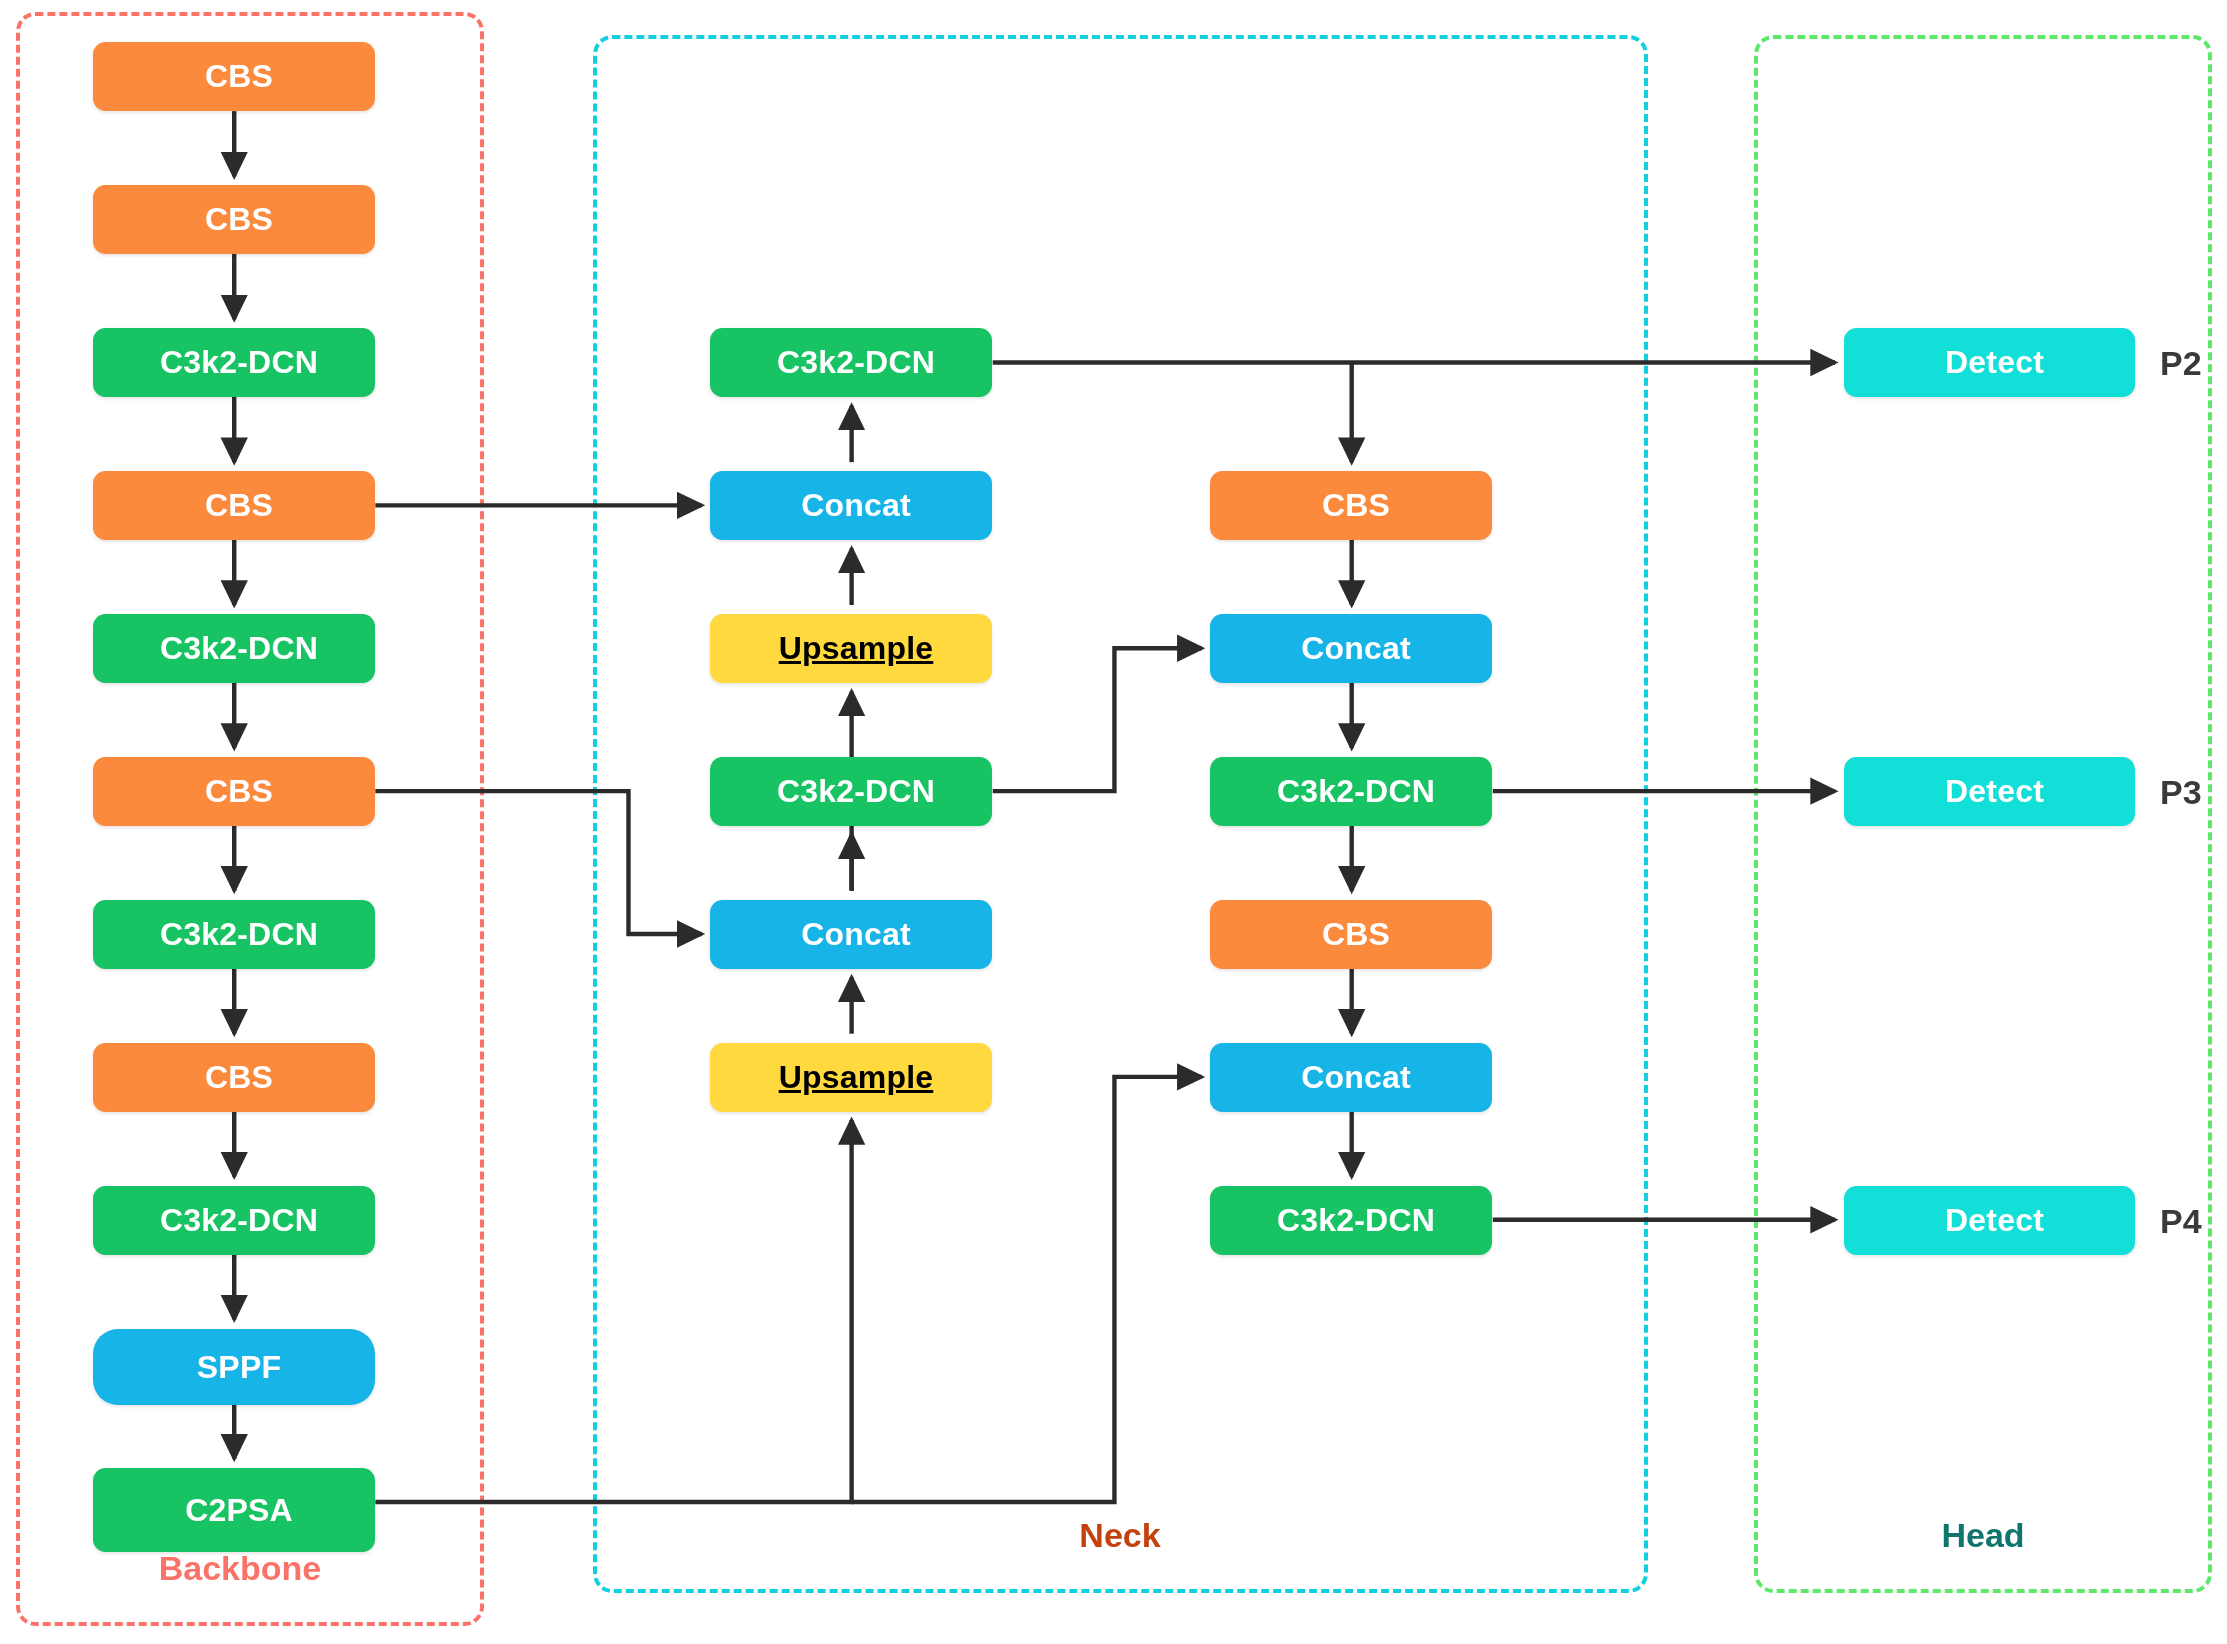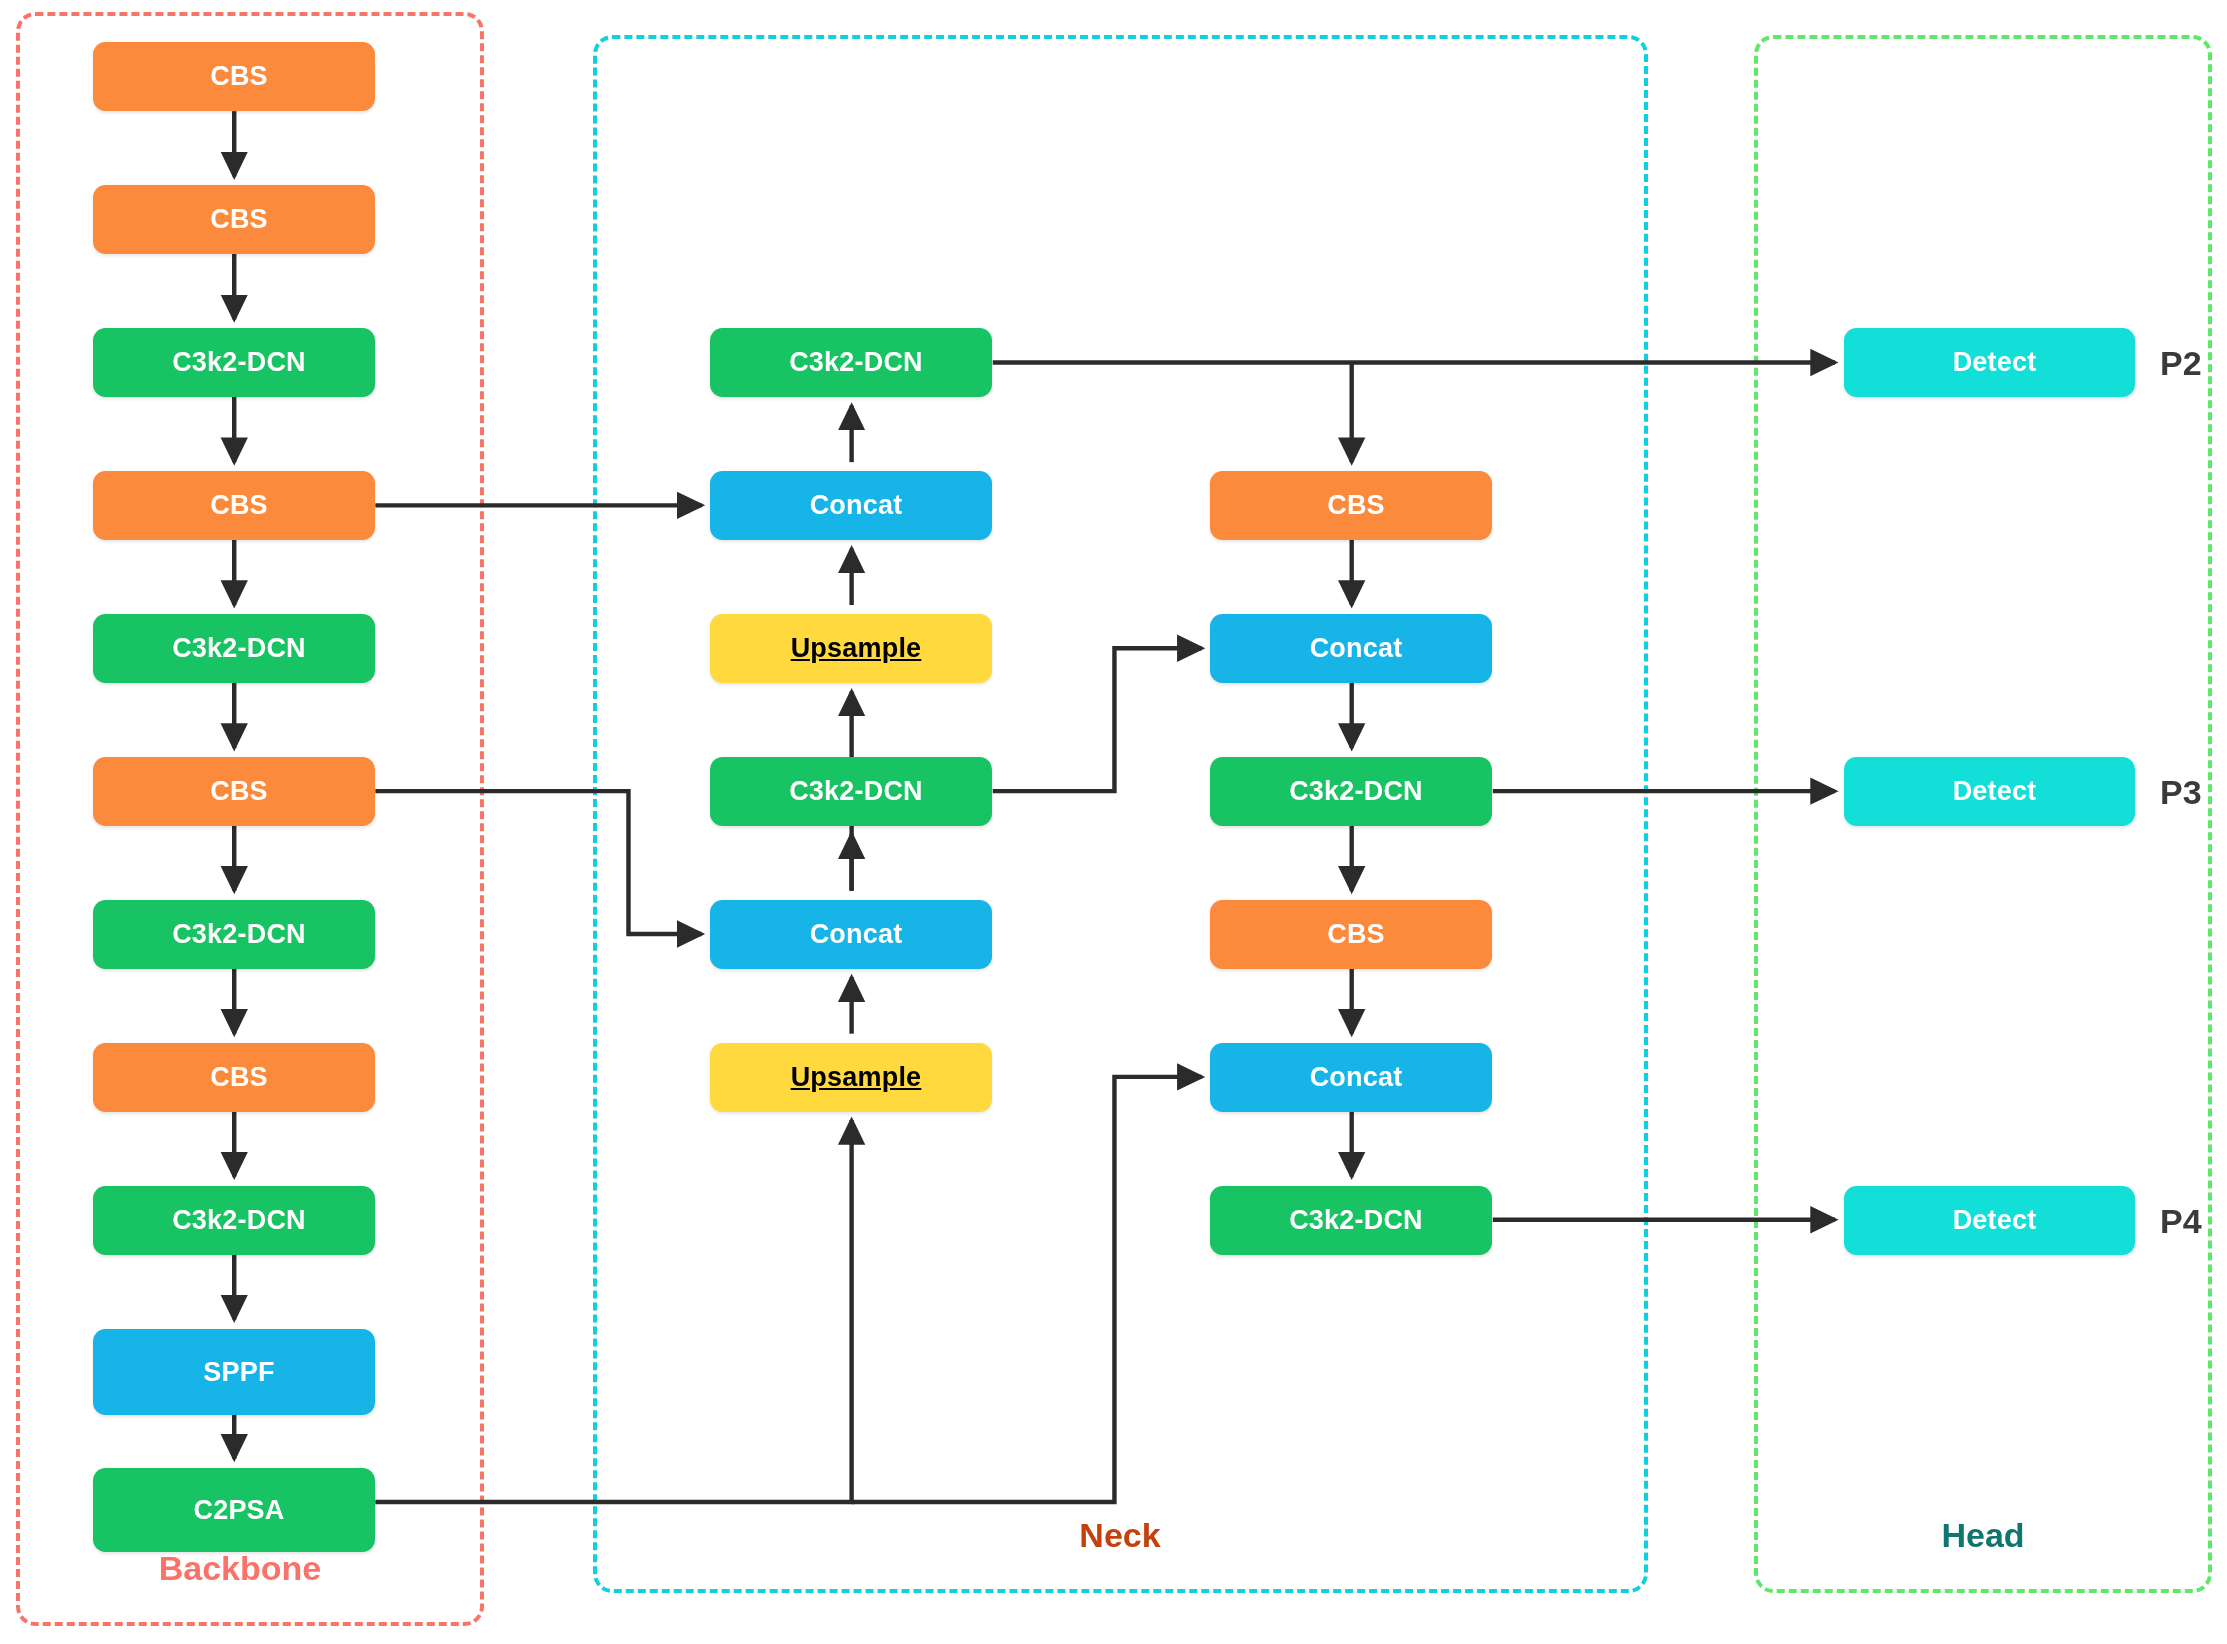--- a/index.html
+++ b/index.html
@@ -33,7 +33,7 @@
     display: flex;
     align-items: center;
     justify-content: center;
-    font-size: 27px;
+    font-size: 32px;
     font-weight: bold;
     letter-spacing: 0.2px;
     color: #ffffff;

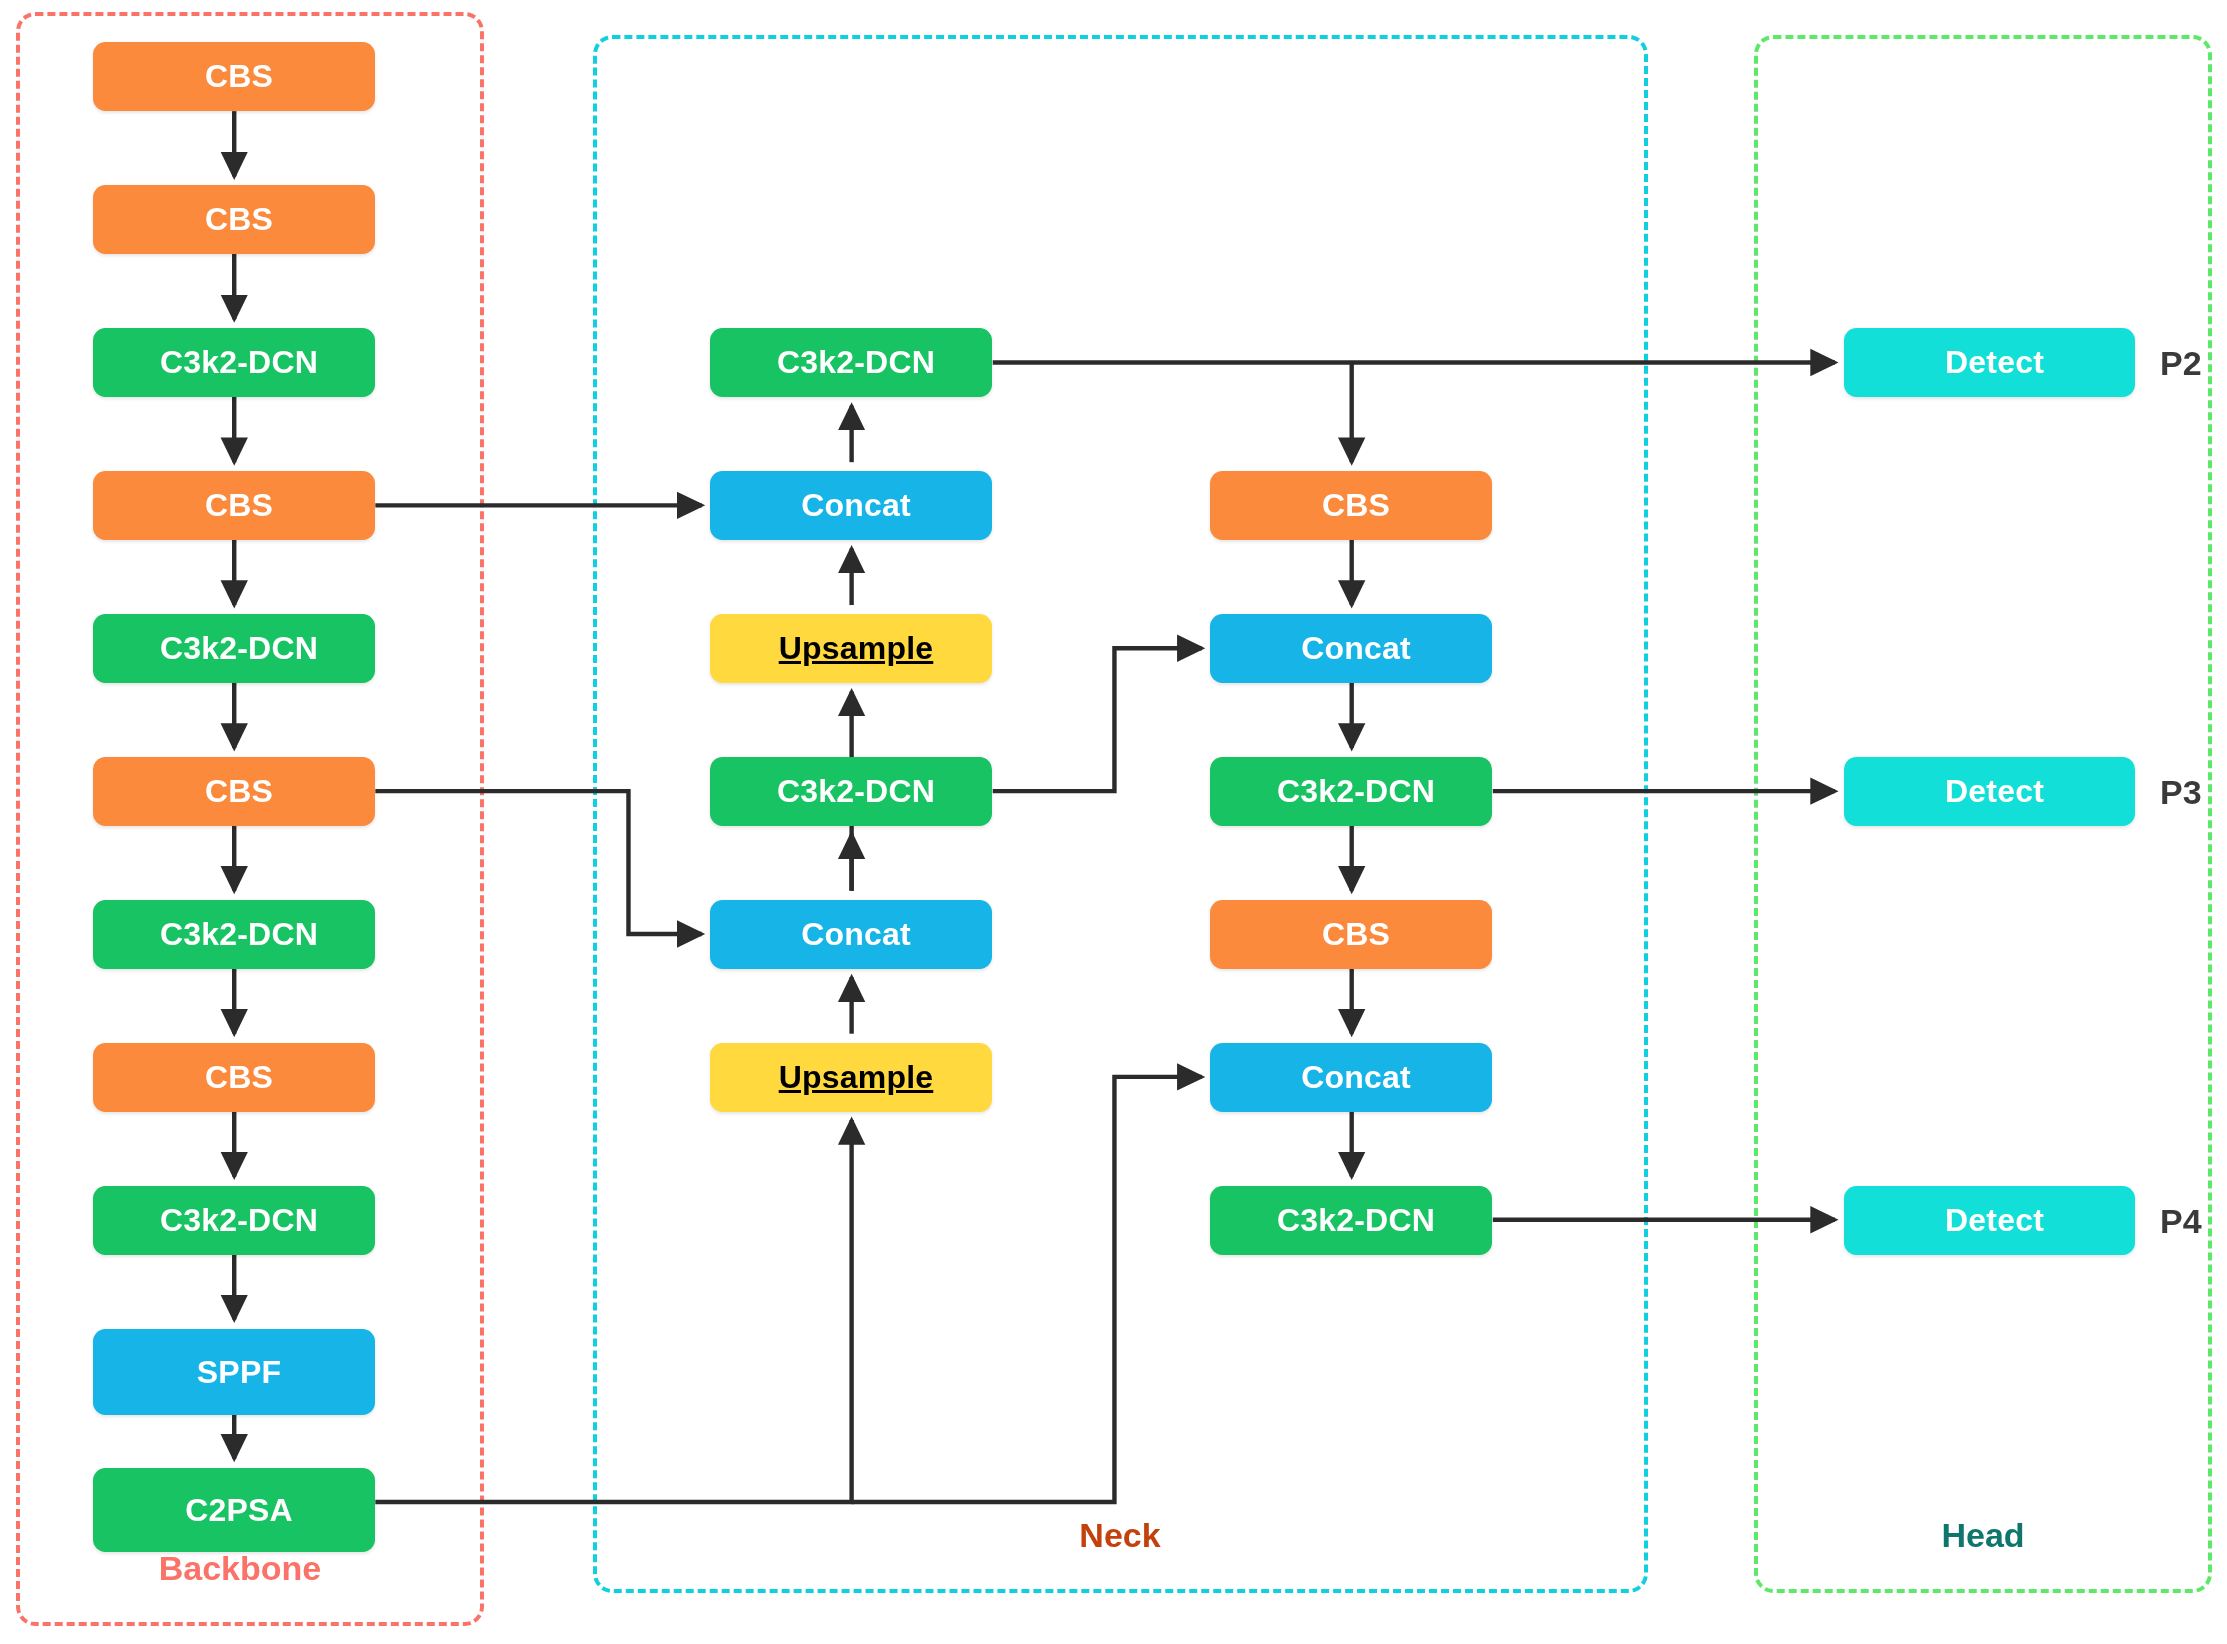--- a/index.html
+++ b/index.html
@@ -120,7 +120,7 @@
       <div class="node" style="left: 93px; top: 900px; width: 282px; height: 69px; background: rgb(23, 195, 98);">C3k2-DCN</div>
       <div class="node" style="left: 93px; top: 1043px; width: 282px; height: 69px; background: rgb(251, 138, 60);">CBS</div>
       <div class="node" style="left: 93px; top: 1186px; width: 282px; height: 69px; background: rgb(23, 195, 98);">C3k2-DCN</div>
-      <div class="node" style="left: 93px; top: 1329px; width: 282px; height: 86px; background: rgb(23, 180, 232);">SPPF</div>
+      <div class="node" style="left: 93px; top: 1329px; width: 282px; height: 76px; background: rgb(23, 180, 232); border-radius: 25px;">SPPF</div>
       <div class="node" style="left: 93px; top: 1468px; width: 282px; height: 84px; background: rgb(23, 195, 98);">C2PSA</div>
       <div class="node" style="left: 710px; top: 328px; width: 282px; height: 69px; background: rgb(23, 195, 98);">C3k2-DCN</div>
       <div class="node" style="left: 710px; top: 471px; width: 282px; height: 69px; background: rgb(23, 180, 232);">Concat</div>

